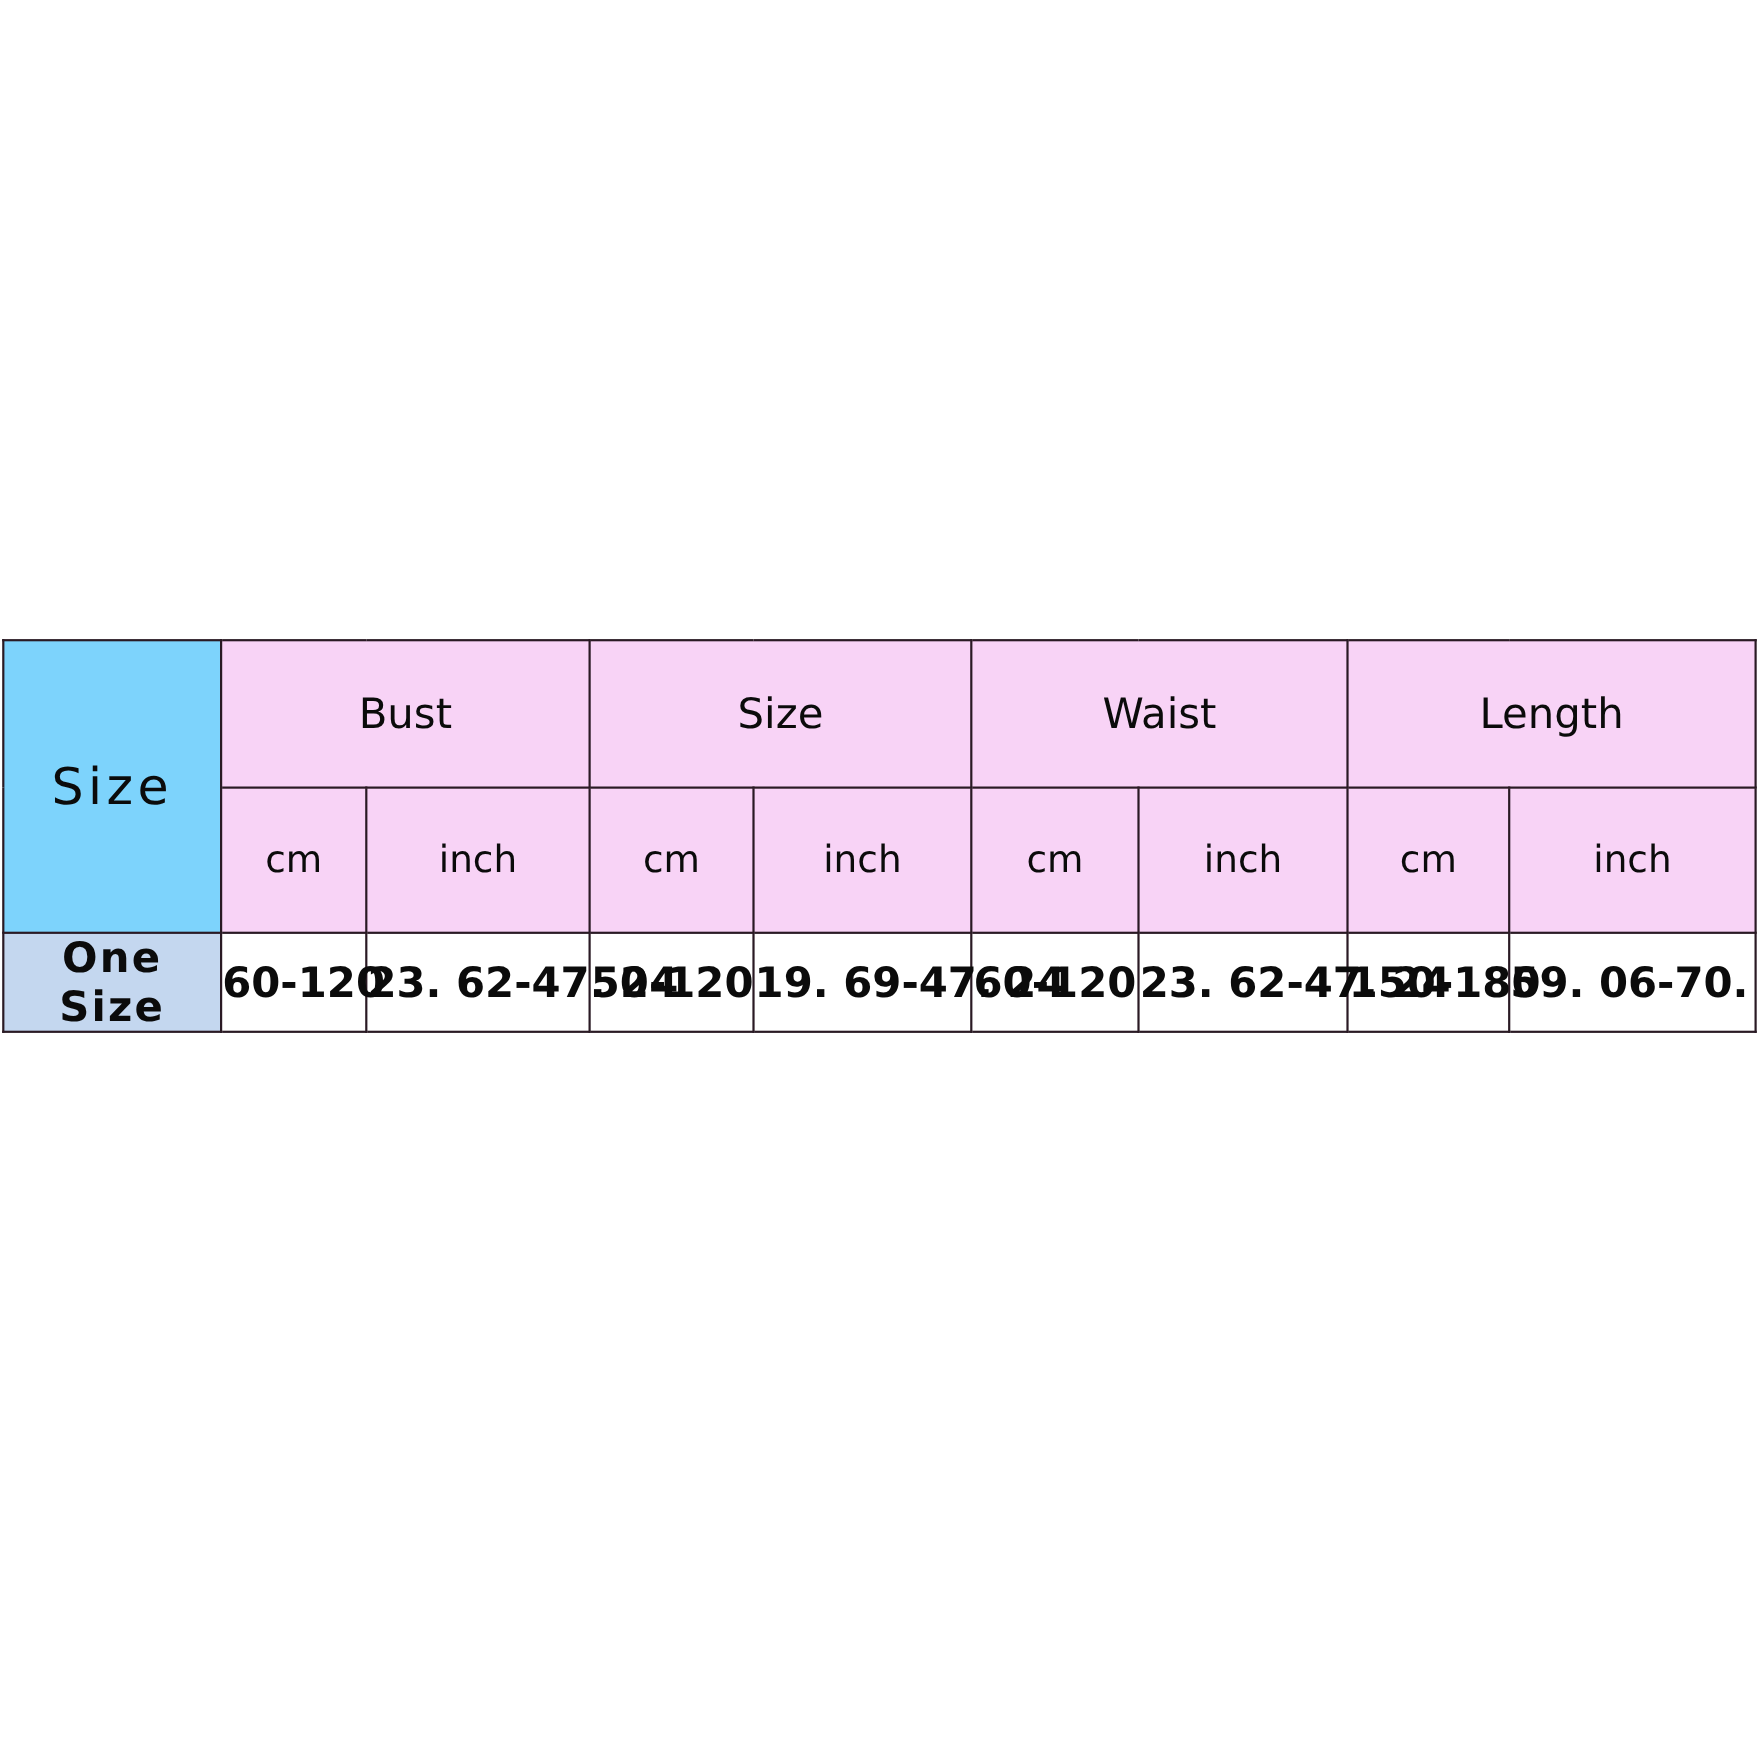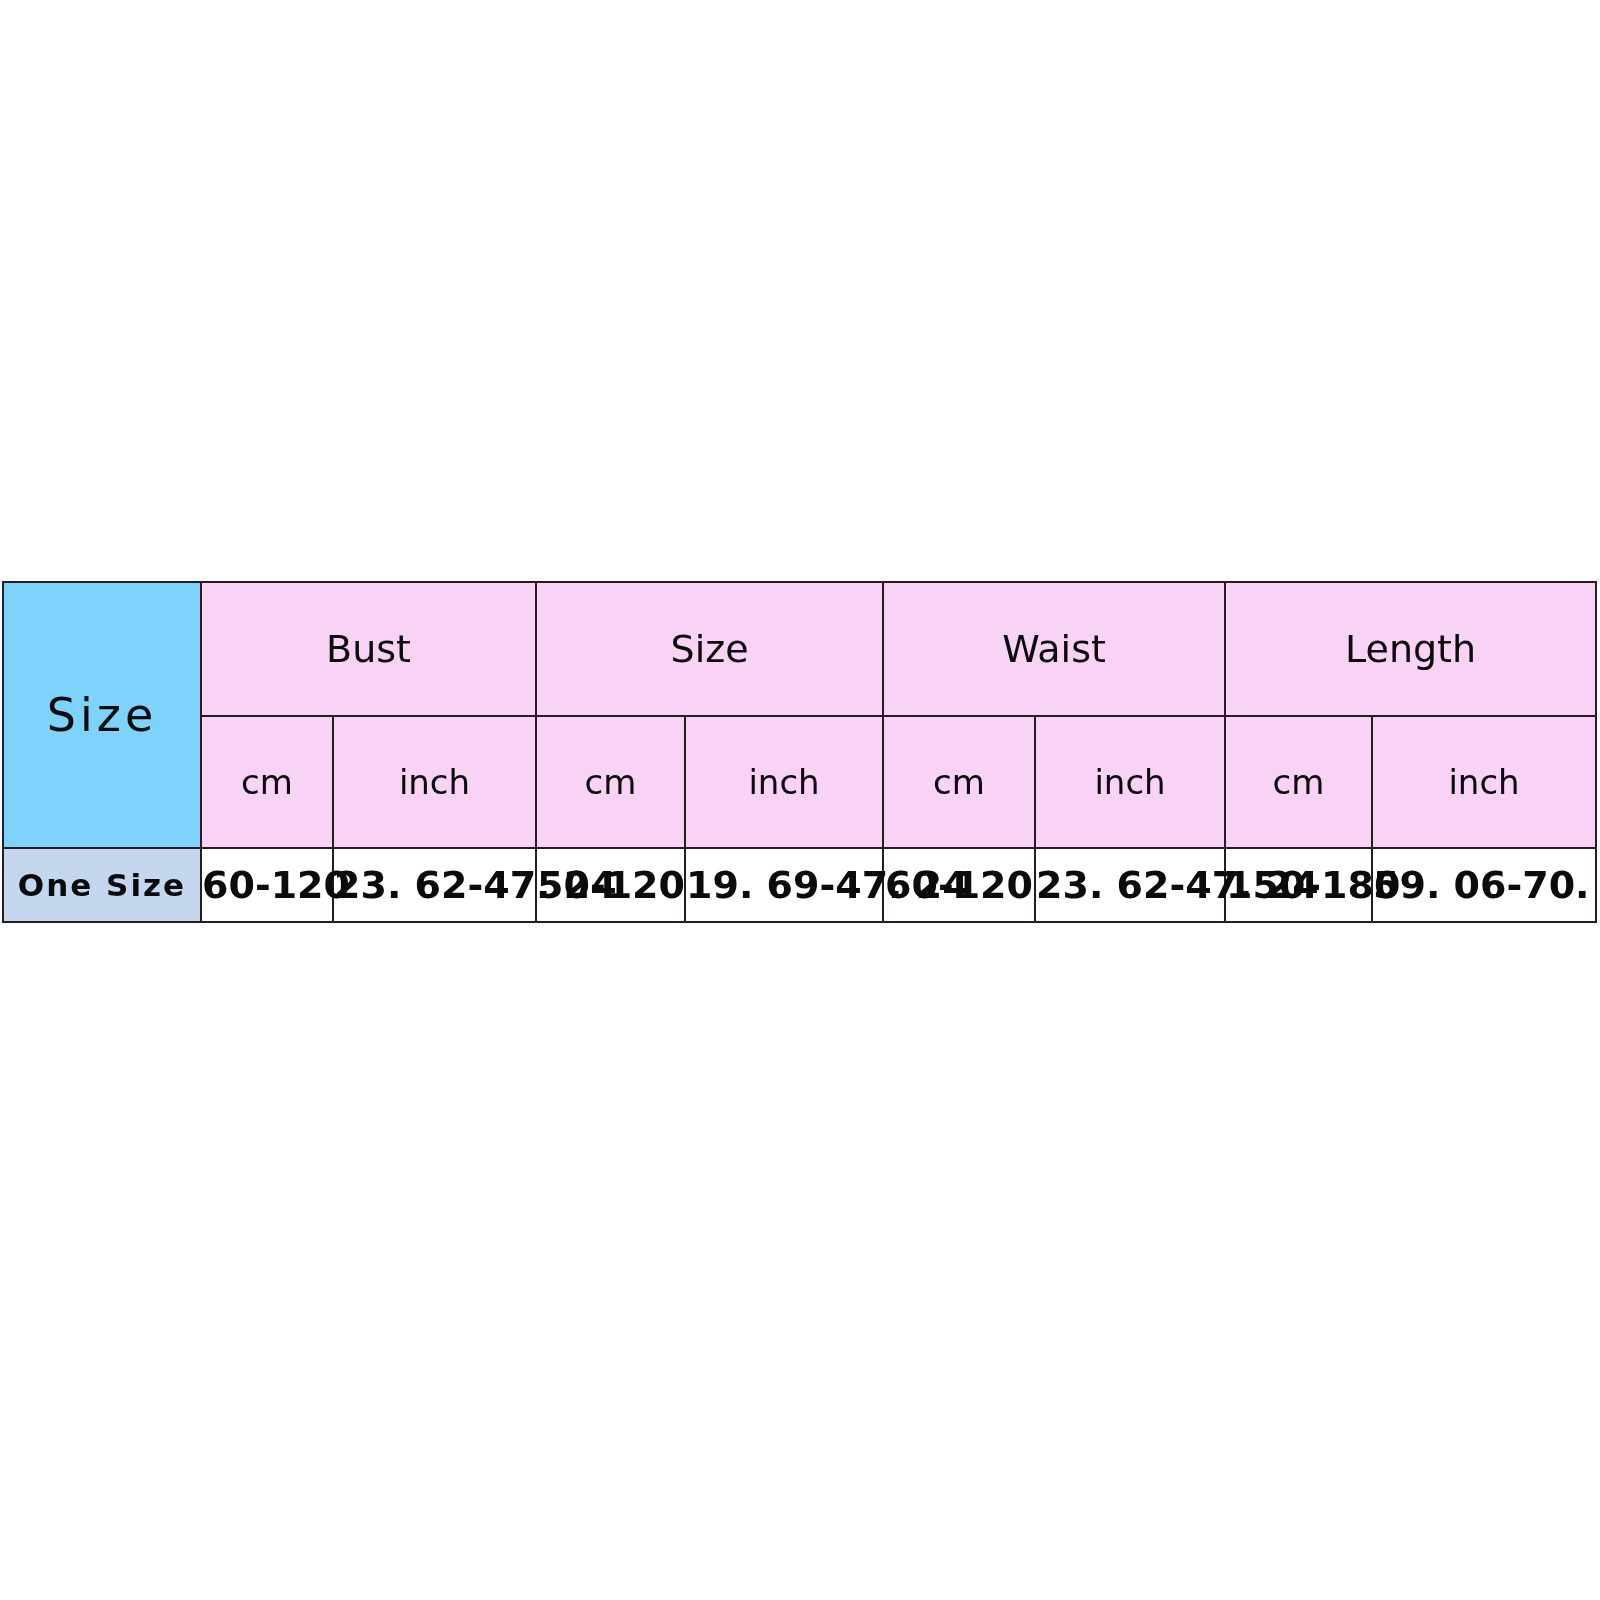--- a/index.html
+++ b/index.html
@@ -64,7 +64,7 @@
   td.size-value {
     background: #c4d7ef;
     font-family: "DejaVu Sans Mono", monospace;
-    font-size: 31px;
+    font-size: 38px;
     font-weight: bold;
     letter-spacing: 2px;
   }

